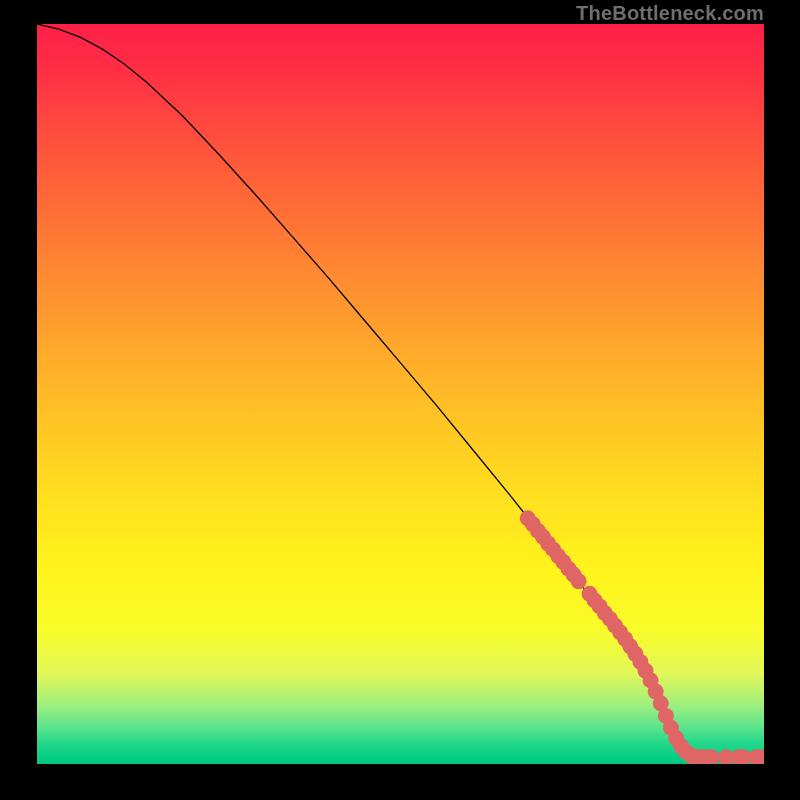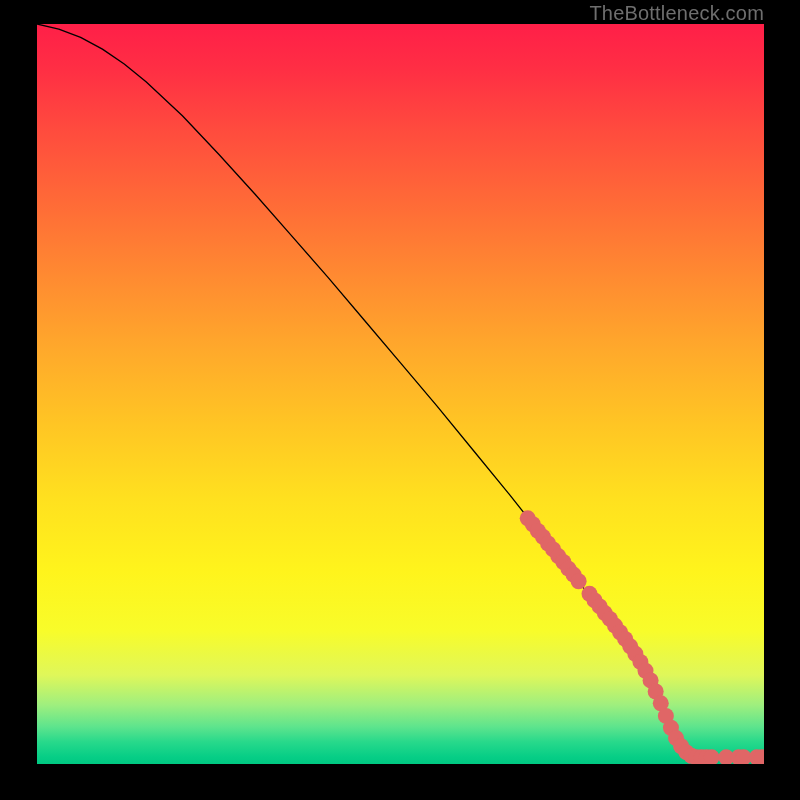--- a/index.html
+++ b/index.html
@@ -57,7 +57,7 @@
     right: 36px;
     color: #6e6e6e;
     font-size: 20px;
-    font-weight: 400;
+    font-weight: 700;
     letter-spacing: 0.2px;
     user-select: none;
   }

